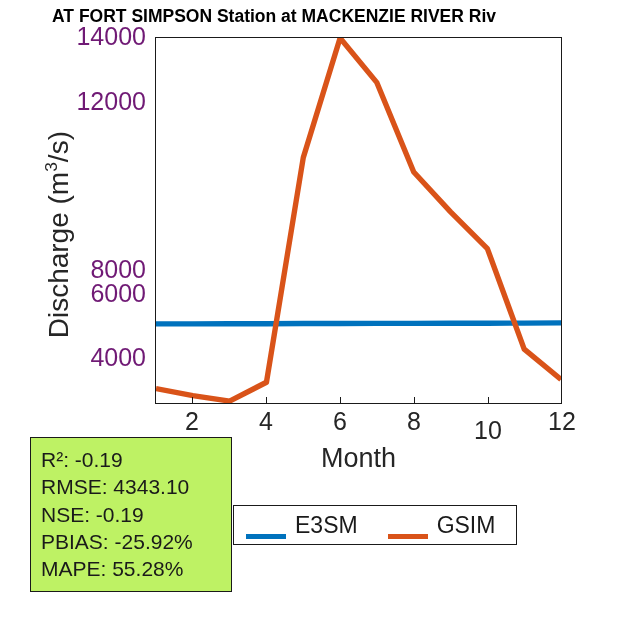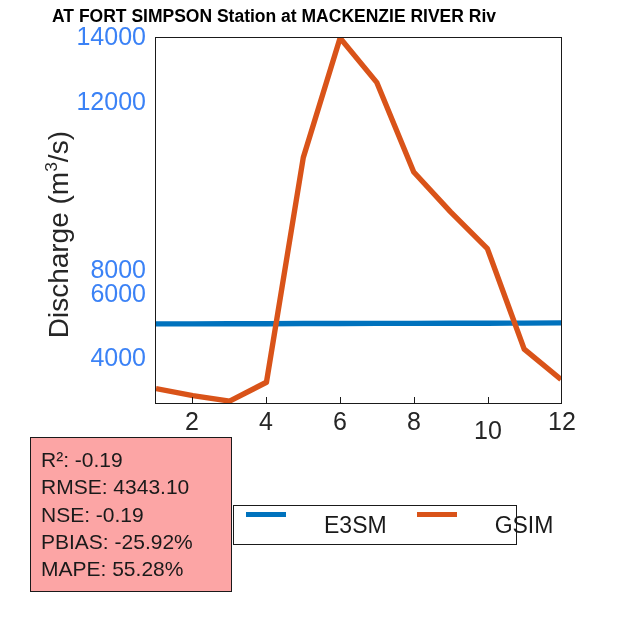--- a/index.html
+++ b/index.html
@@ -65,7 +65,7 @@
     text-align: right;
     font-size: 25px;
     font-family: "Liberation Sans", sans-serif;
-    color: #3b82f6;
+    color: #701a75;
     line-height: 1;
     white-space: nowrap;
   }

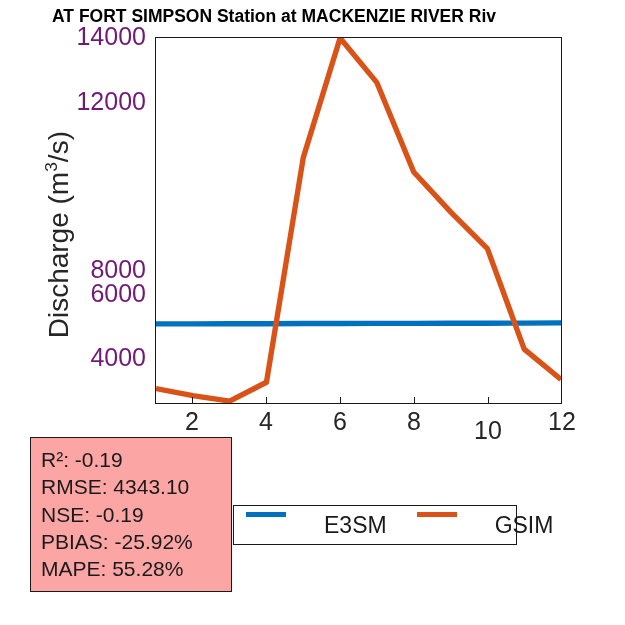--- a/index.html
+++ b/index.html
@@ -139,7 +139,7 @@
     top: 437px;
     width: 202px;
     border: 1.6px solid #1a1a1a;
-    background: #fca5a5;
+    background: #bef264;
     padding: 8px 0 9px 10px;
     box-sizing: border-box;
   }

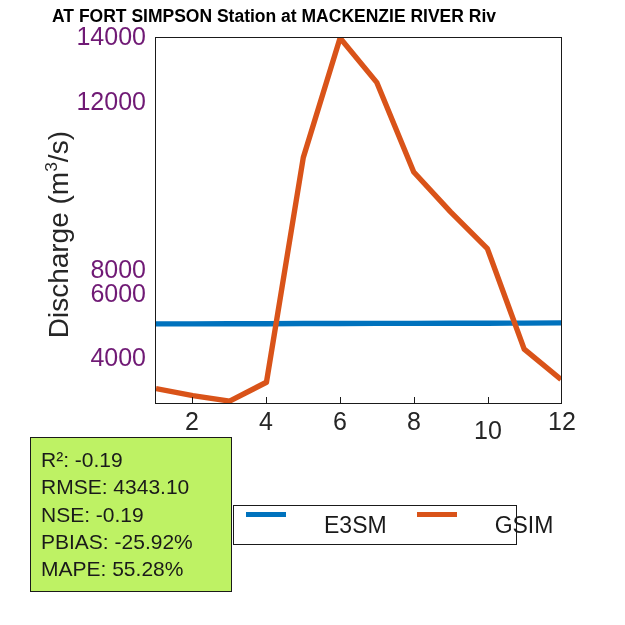--- a/index.html
+++ b/index.html
@@ -225,6 +225,7 @@
   <div class="xtick-label" style="left:488px;margin-top:9px;">10</div>
   <div class="xtick-label" style="left:562px;">12</div>
 
+  <div id="xlabel">Month</div>
 
   <div id="stats-box">
     <div class="stats-line">R²: -0.19</div>

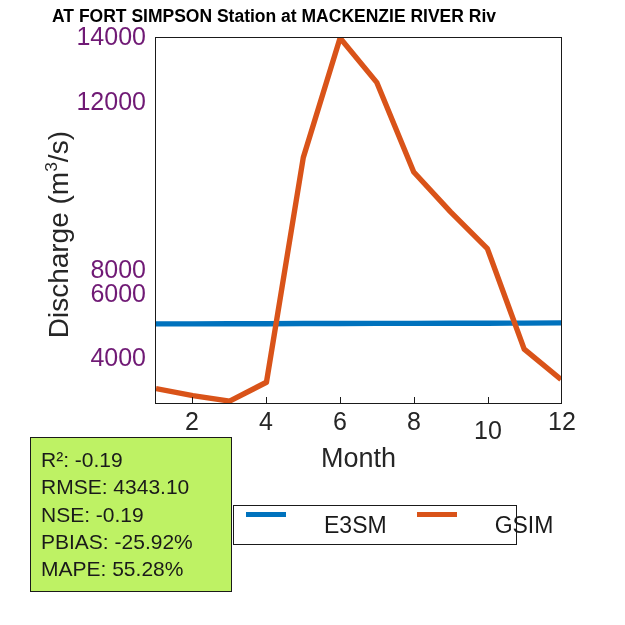--- a/index.html
+++ b/index.html
@@ -166,9 +166,8 @@
   }
   .legend-entry {
     display: flex;
-    align-items: flex-start;
-    white-space: nowrap;
-    gap: 29px;
+    align-items: flex-end;
+    white-space: nowrap;
   }
   .legend-swatch {
     height: 5px;

